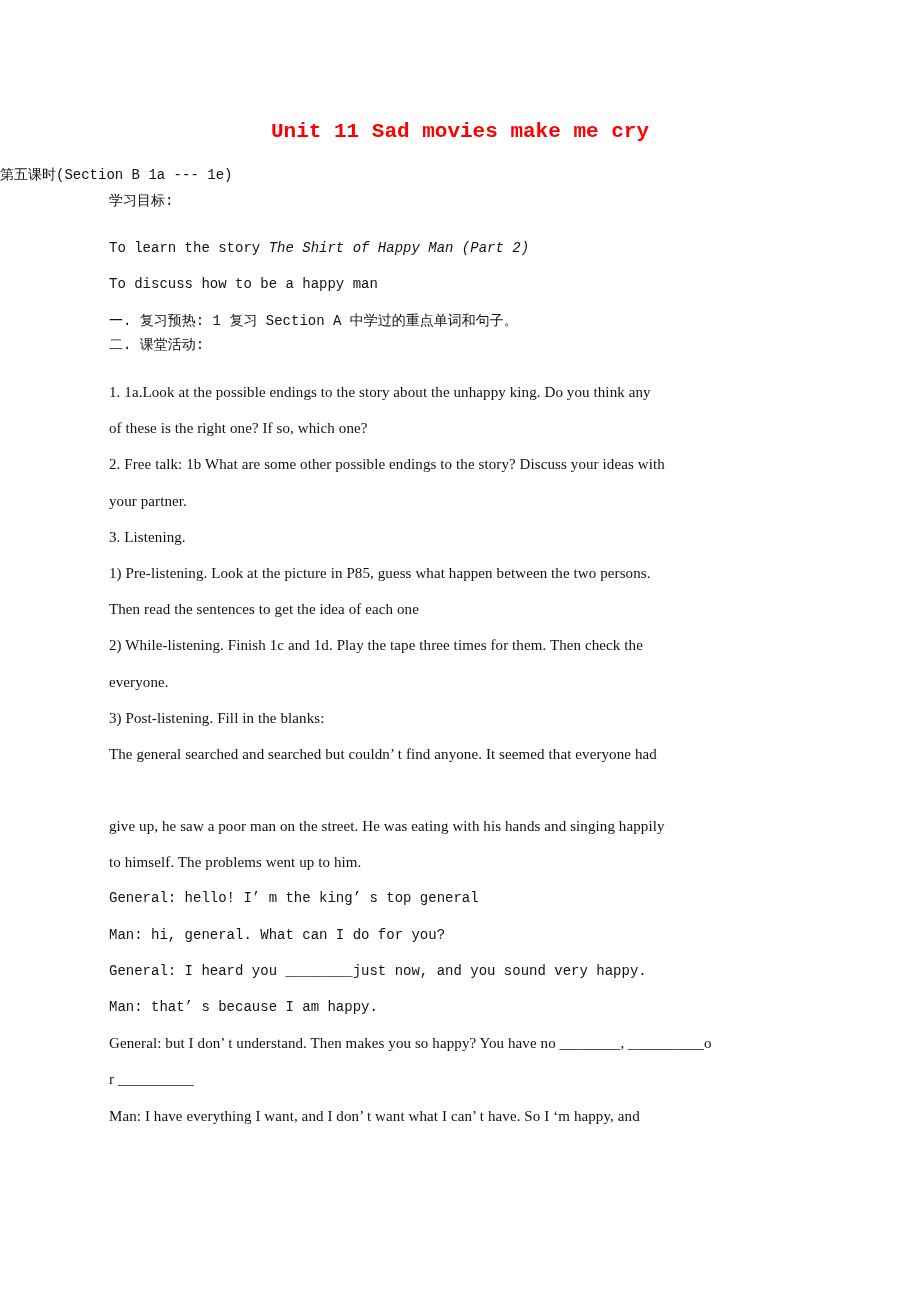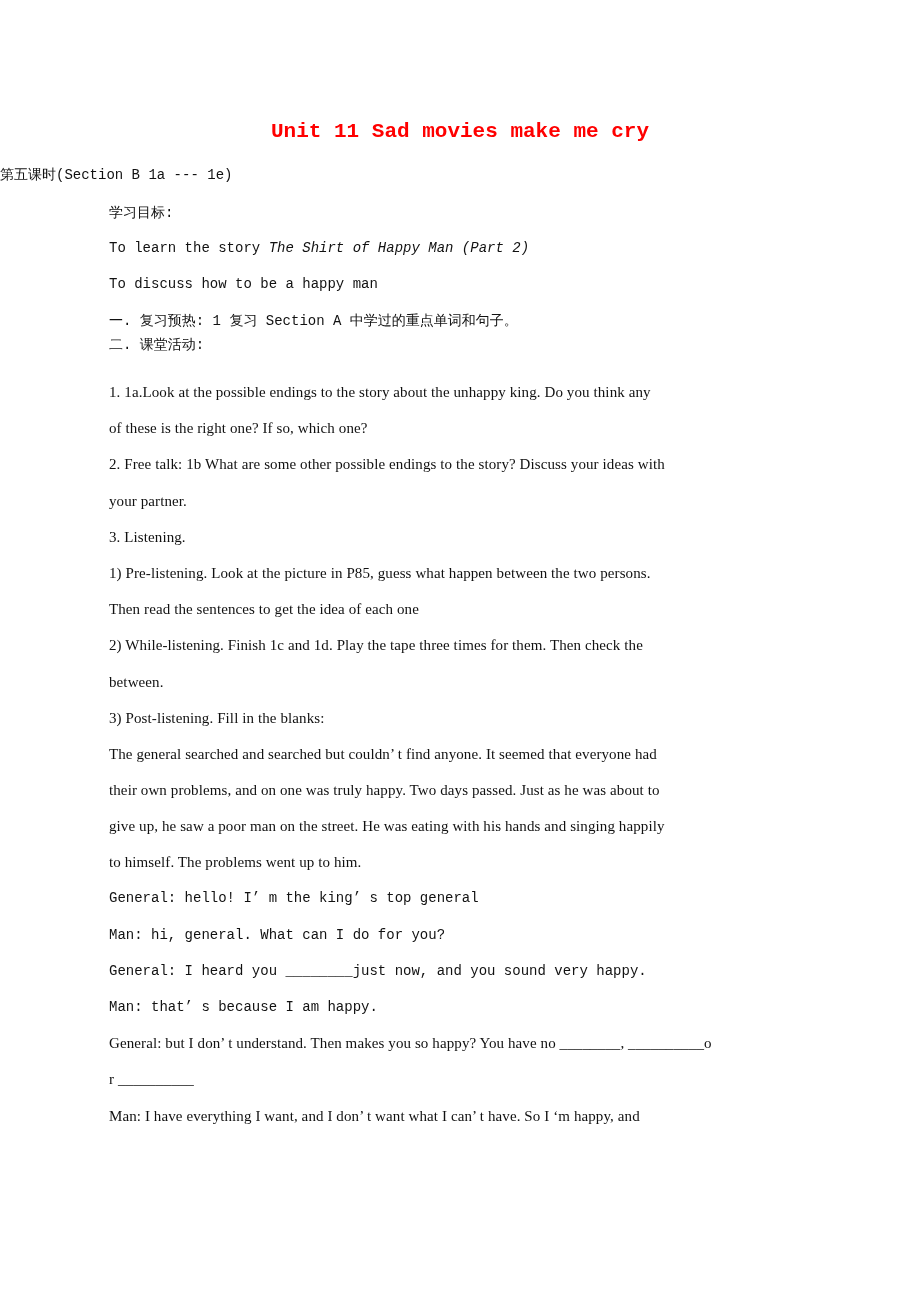--- a/index.html
+++ b/index.html
@@ -24,7 +24,7 @@
   <div class="title">Unit 11 Sad movies make me cry</div>
   <div class="subtitle">第五课时(Section B 1a --- 1e)</div>
 
-  <div class="line" style="top:204px">学习目标:</div>
+  <div class="line" style="top:192px">学习目标:</div>
   <div class="line" style="top:240px"><span>To learn the story </span><span class="ital">The Shirt of Happy Man (Part 2)</span></div>
   <div class="line" style="top:276px">To discuss how to be a happy man</div>
   <div class="line" style="top:312px">一. 复习预热: 1 复习 Section A 中学过的重点单词和句子。</div>

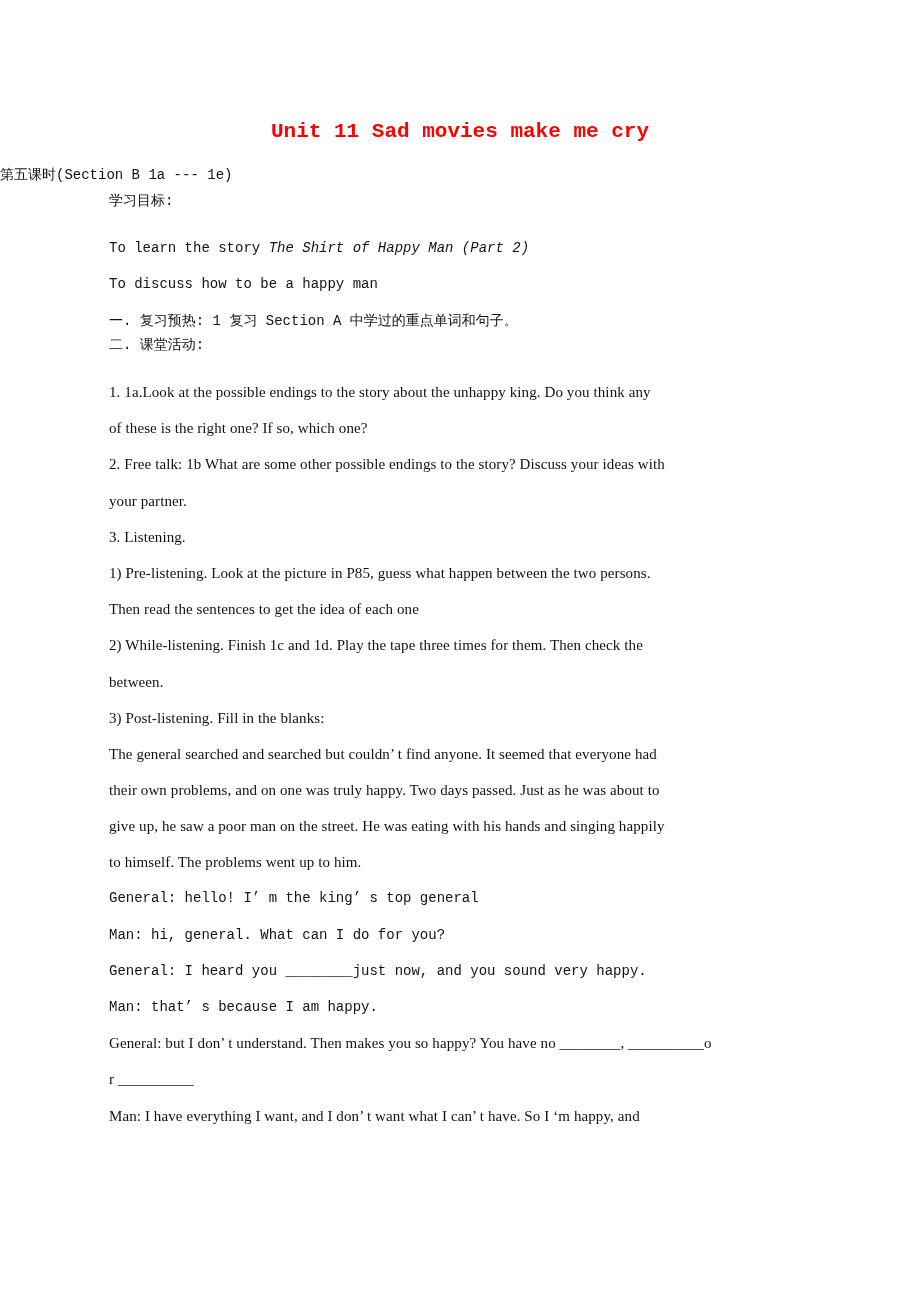--- a/index.html
+++ b/index.html
@@ -38,7 +38,7 @@
   <div class="line prose" style="top:565px">1) Pre-listening. Look at the picture in P85, guess what happen between the two persons.</div>
   <div class="line prose" style="top:601px">Then read the sentences to get the idea of each one</div>
   <div class="line prose" style="top:637px">2) While-listening. Finish 1c and 1d. Play the tape three times for them. Then check the</div>
-  <div class="line prose" style="top:674px">between.</div>
+  <div class="line prose" style="top:674px">everyone.</div>
   <div class="line prose" style="top:710px">3) Post-listening. Fill in the blanks:</div>
 
   <div class="line prose" style="top:746px">The general searched and searched but couldn’ t find anyone. It seemed that everyone had</div>

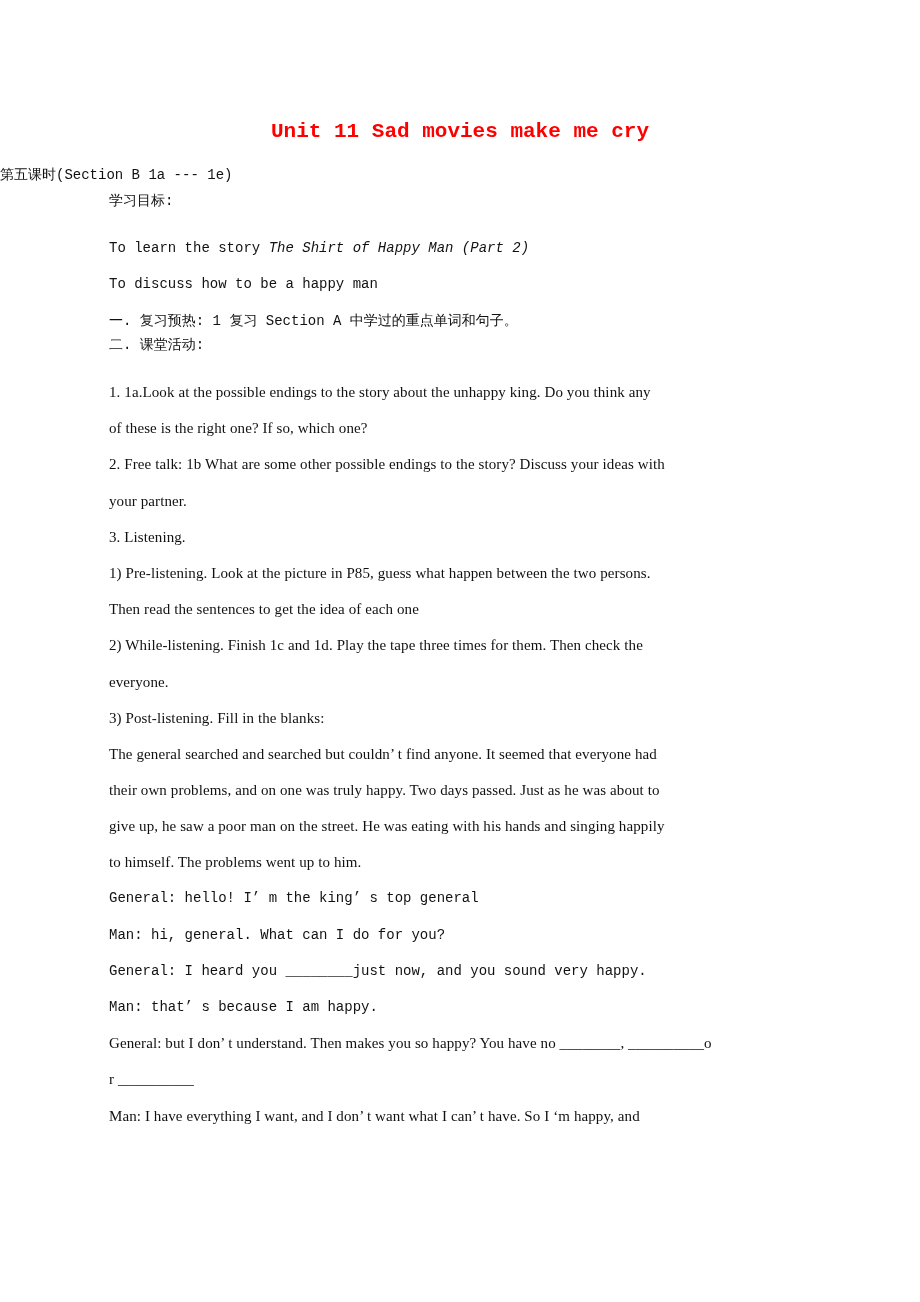--- a/index.html
+++ b/index.html
@@ -42,7 +42,6 @@
   <div class="line prose" style="top:710px">3) Post-listening. Fill in the blanks:</div>
 
   <div class="line prose" style="top:746px">The general searched and searched but couldn’ t find anyone. It seemed that everyone had</div>
-  <div class="line prose" style="top:782px">their own problems, and on one was truly happy. Two days passed. Just as he was about to</div>
   <div class="line prose" style="top:818px">give up, he saw a poor man on the street. He was eating with his hands and singing happily</div>
   <div class="line prose" style="top:854px">to himself. The problems went up to him.</div>
 

